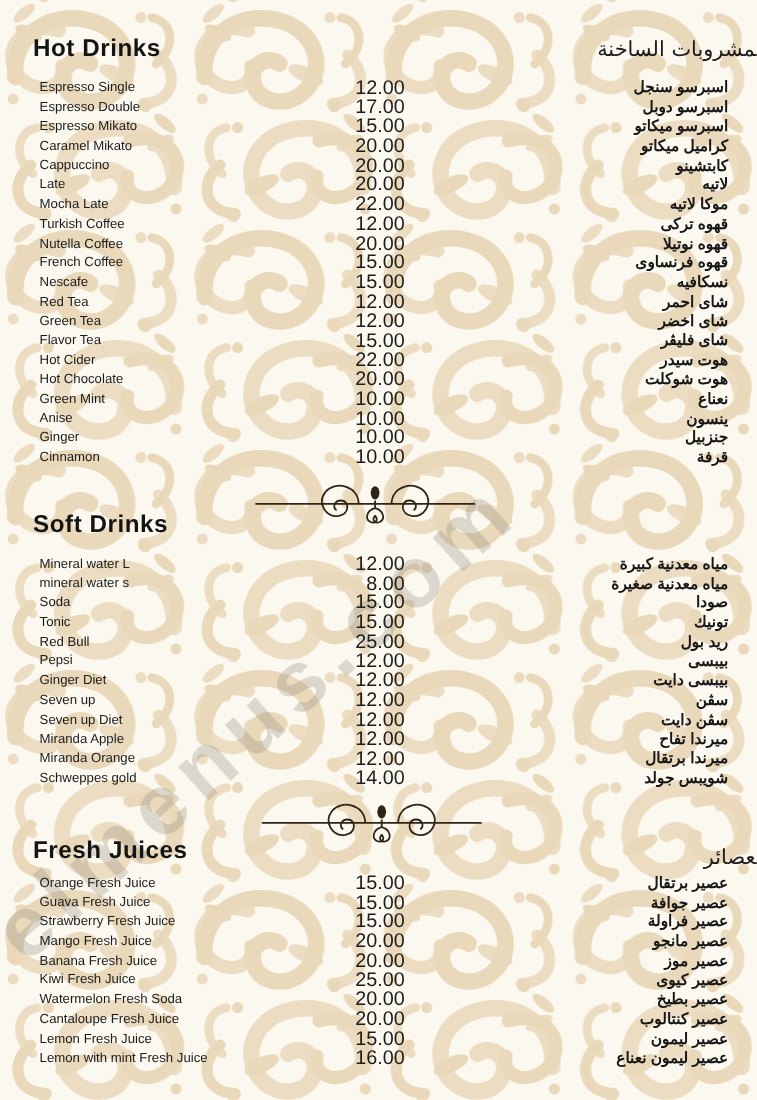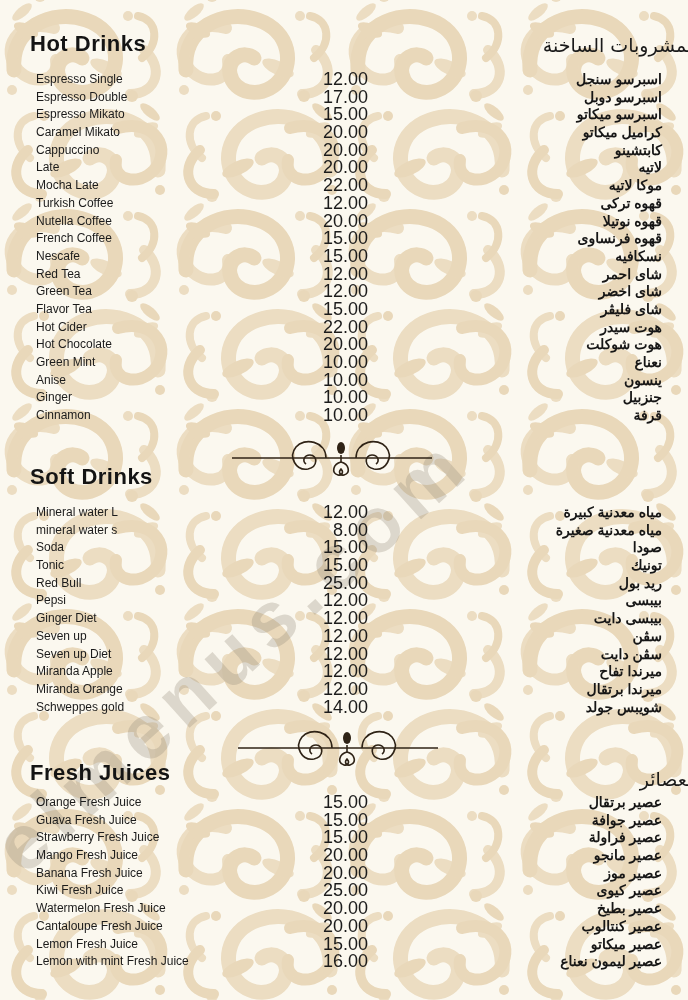--- a/index.html
+++ b/index.html
@@ -326,7 +326,7 @@
           <span class="ar">عصير كيوى</span>
         </div>
         <div class="row">
-          <span class="en">Watermelon Fresh Juice</span>
+          <span class="en">Watermelon Fresh Soda</span>
           <span class="price">20.00</span>
           <span class="ar">عصير بطيخ</span>
         </div>

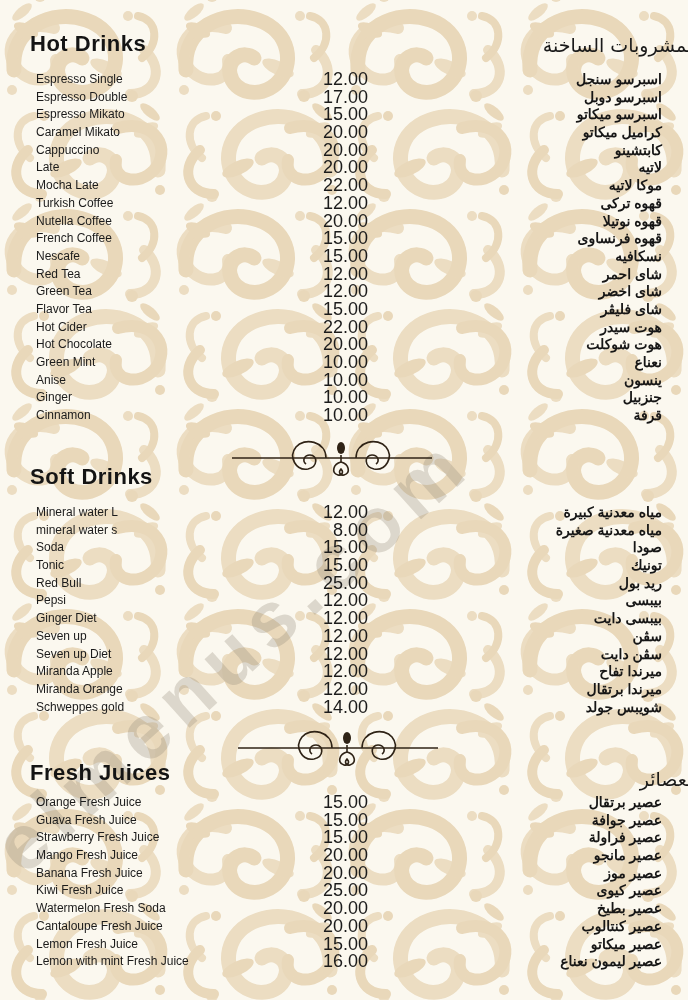--- a/index.html
+++ b/index.html
@@ -338,7 +338,7 @@
         <div class="row">
           <span class="en">Lemon Fresh Juice</span>
           <span class="price">15.00</span>
-          <span class="ar">عصير ميكاتو</span>
+          <span class="ar">عصير ليمون</span>
         </div>
         <div class="row">
           <span class="en">Lemon with mint Fresh Juice</span>

